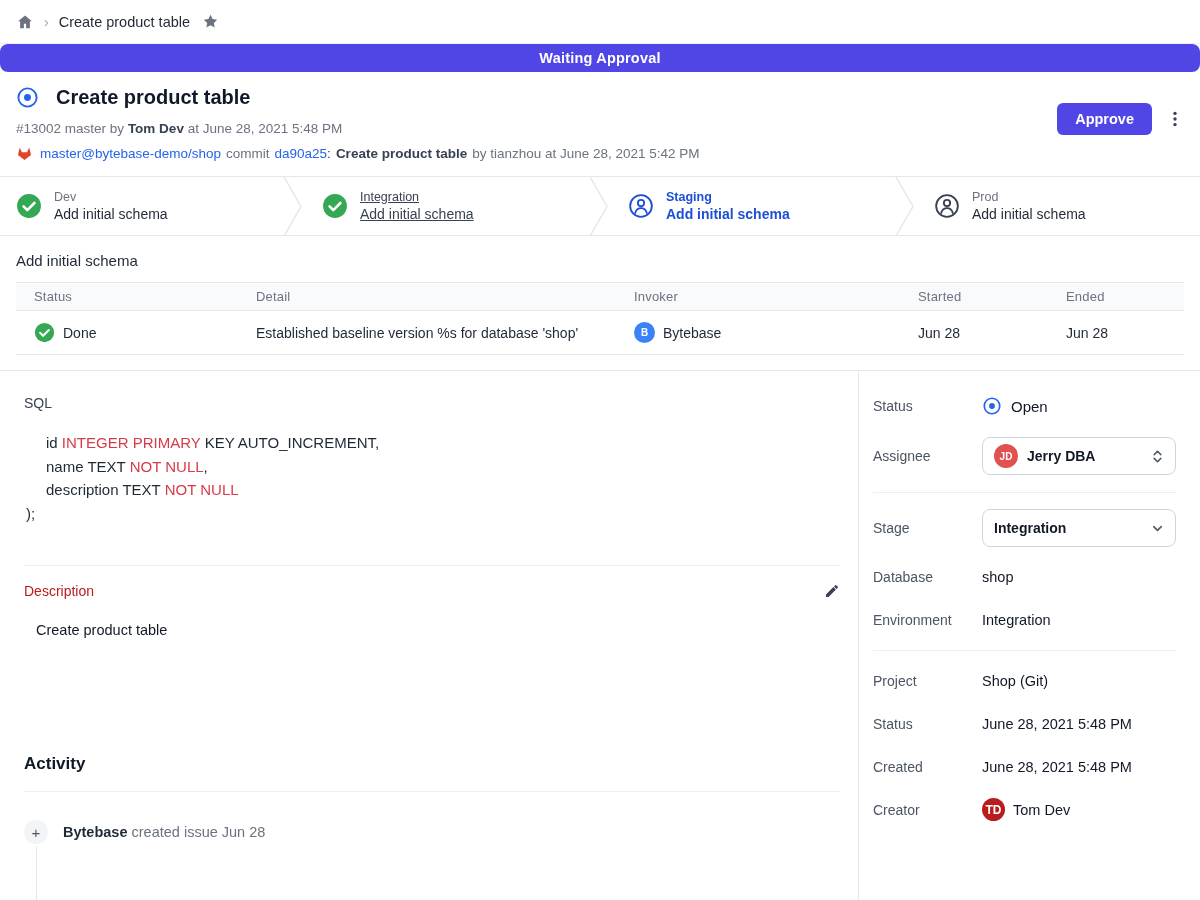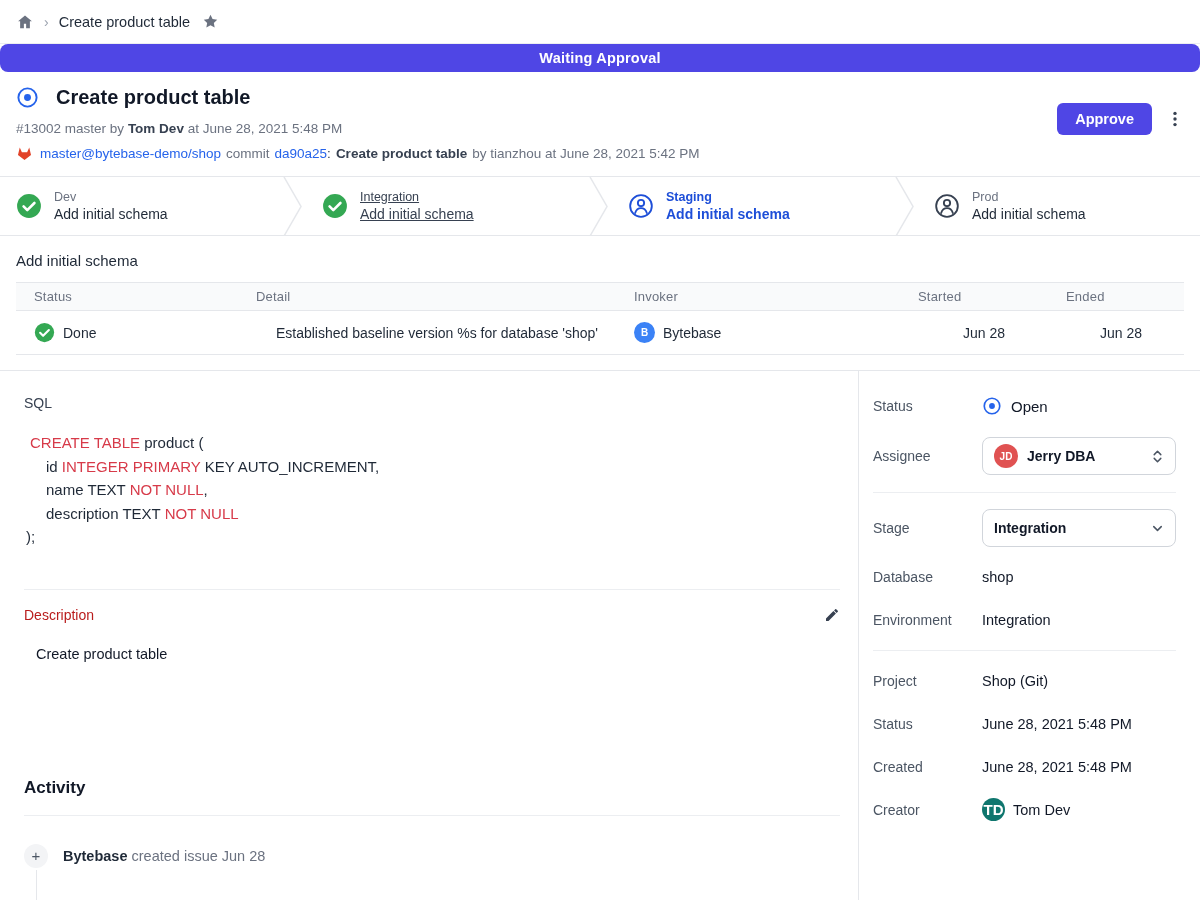--- a/index.html
+++ b/index.html
@@ -50,7 +50,7 @@
   .task-title { font-size:15px; font-weight:500; color:#1f2937; }
   table.task-table { width:100%; border-collapse:collapse; margin-top:13px; font-size:14px; }
   .task-table th { background:#f9fafb; border-top:1px solid #e5e7eb; border-bottom:1px solid #e5e7eb; font-weight:400; color:#6b7280; font-size:13px; text-align:left; height:28px; padding:0 8px; letter-spacing:.2px; }
-  .task-table td { height:44px; border-bottom:1px solid #e5e7eb; padding:0 8px; color:#1f2937;text-align:center; }
+  .task-table td { height:44px; border-bottom:1px solid #e5e7eb; padding:0 8px; color:#1f2937; }
   .task-table th:first-child, .task-table td:first-child { padding-left:18px; }
   .cell-flex { display:flex; align-items:center; gap:8px; }
   .check-sm { width:21px; height:21px; flex:0 0 21px; }

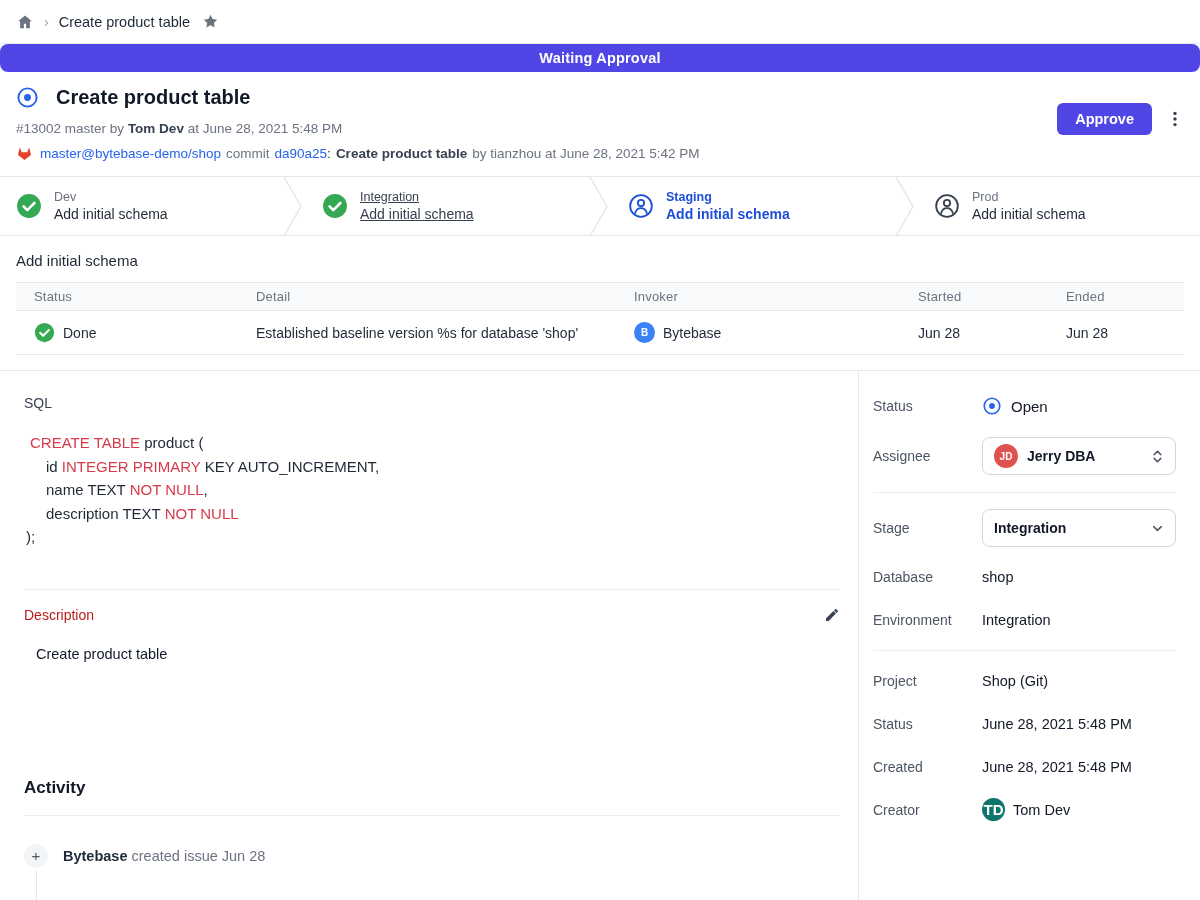--- a/index.html
+++ b/index.html
@@ -264,7 +264,6 @@
     <div class="main">
       <div class="sql-label">SQL</div>
       <div class="sql-code">
-        <div class="sql-line l1"><span class="kw">CREATE TABLE</span><span> product (</span></div>
         <div class="sql-line ind"><span>id </span><span class="kw">INTEGER PRIMARY</span><span> KEY AUTO_INCREMENT,</span></div>
         <div class="sql-line ind"><span>name TEXT </span><span class="kw">NOT NULL</span><span>,</span></div>
         <div class="sql-line ind"><span>description TEXT </span><span class="kw">NOT NULL</span></div>

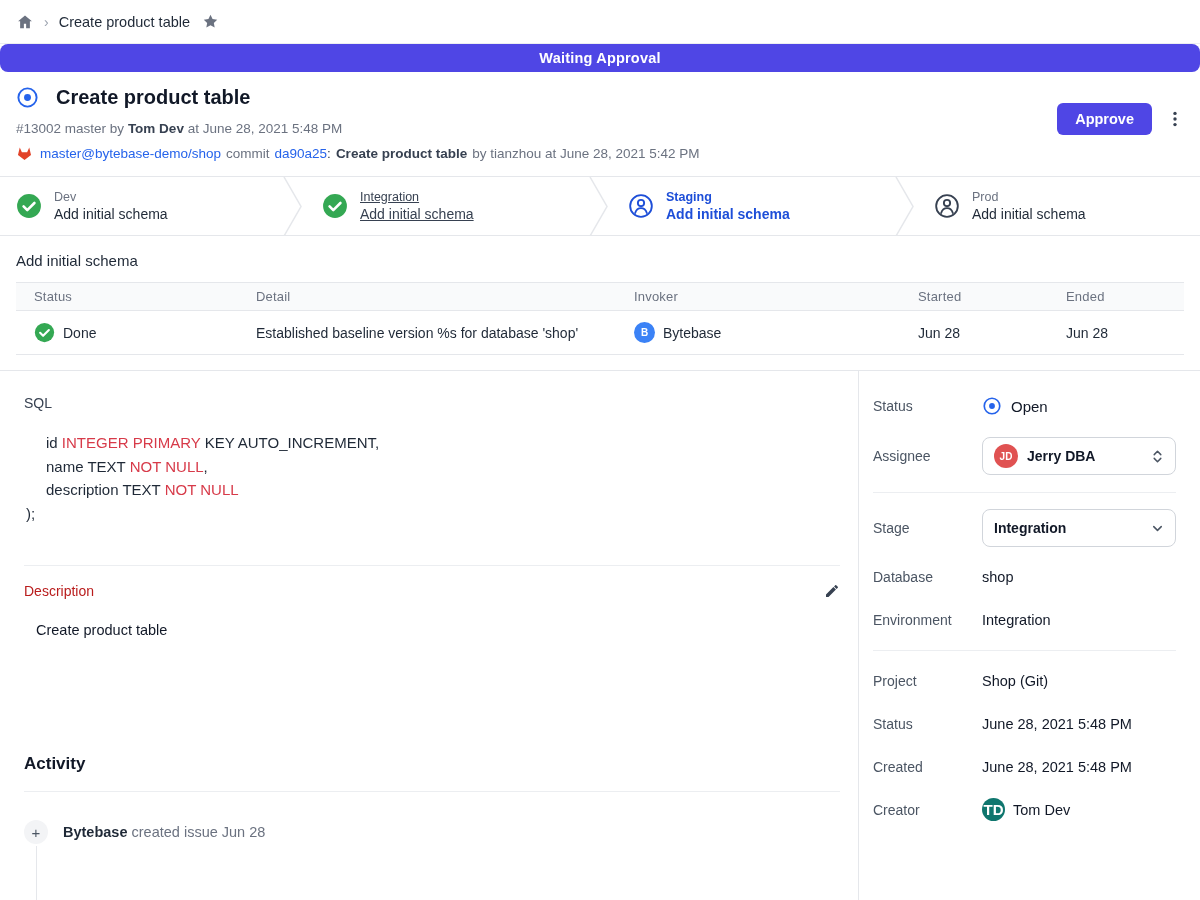--- a/index.html
+++ b/index.html
@@ -57,7 +57,7 @@
   .avatar { border-radius:50%; color:#fff; display:inline-flex; align-items:center; justify-content:center; font-weight:700; flex:0 0 auto; }
   .avatar.b { width:21px; height:21px; background:#3b82f6; font-size:10px; }
   .avatar.jd { width:24px; height:24px; background:#e05252; font-size:10px; }
-  .avatar.td { width:23px; height:23px; background:#0f766e; font-size:15px; }
+  .avatar.td { width:23px; height:23px; background:#b91c1c; font-size:12px; }
 
   
   .content { flex:1 1 auto; display:flex; border-top:1px solid #e5e7eb; min-height:0; }

